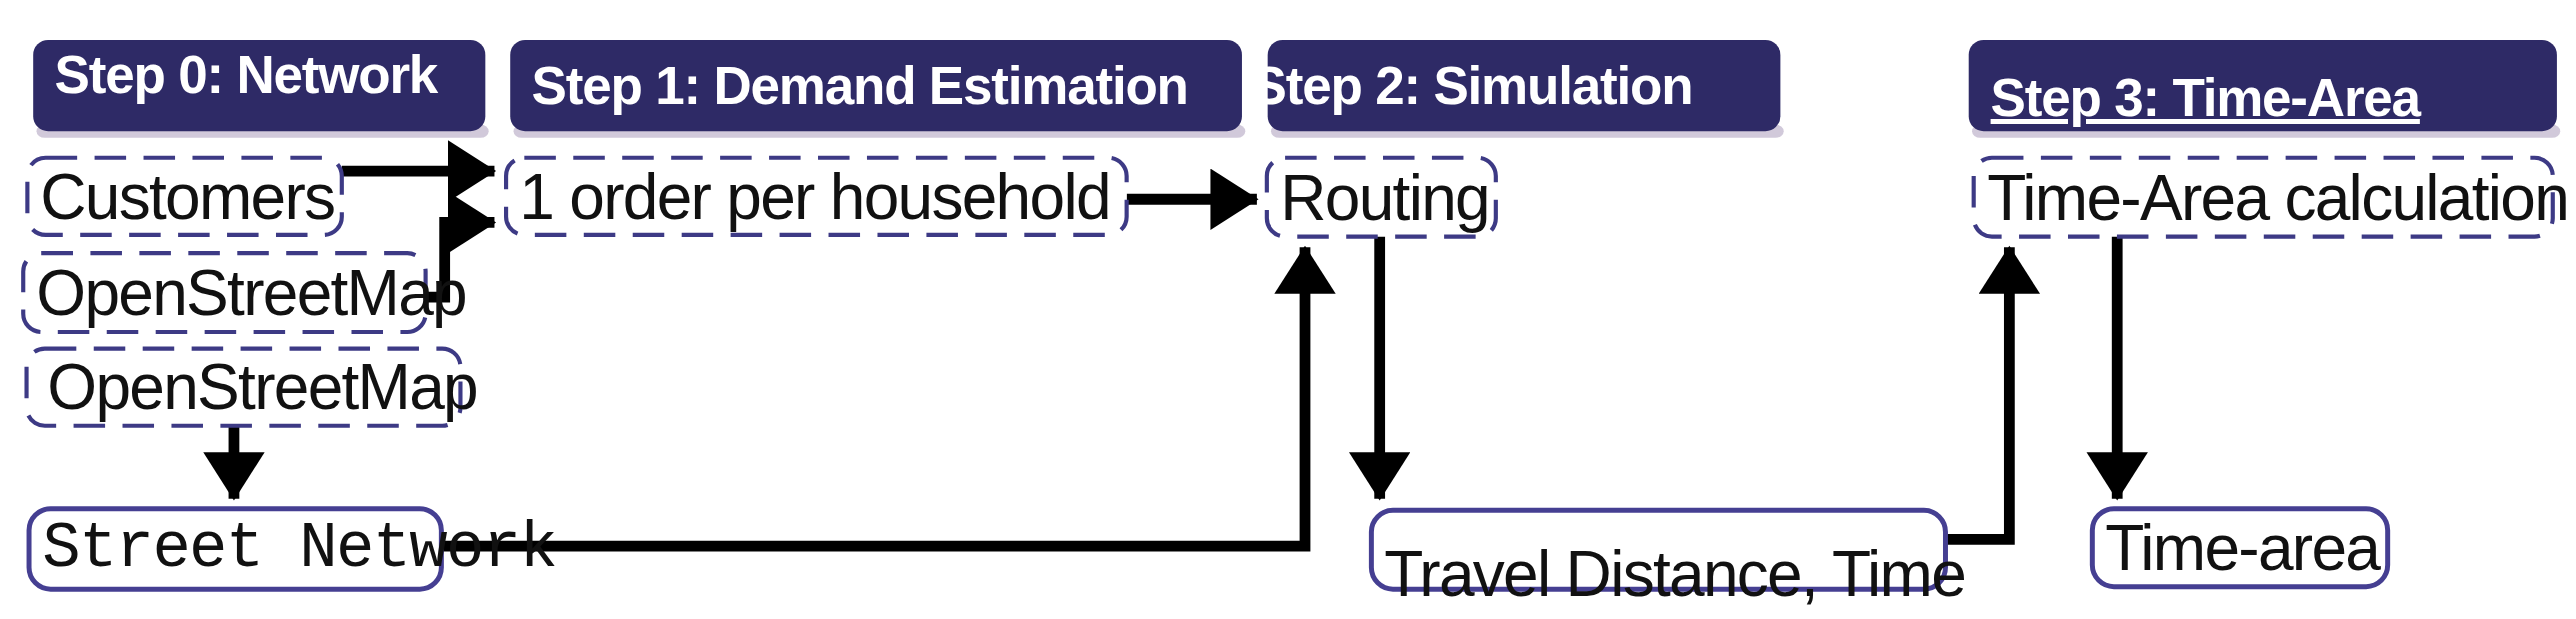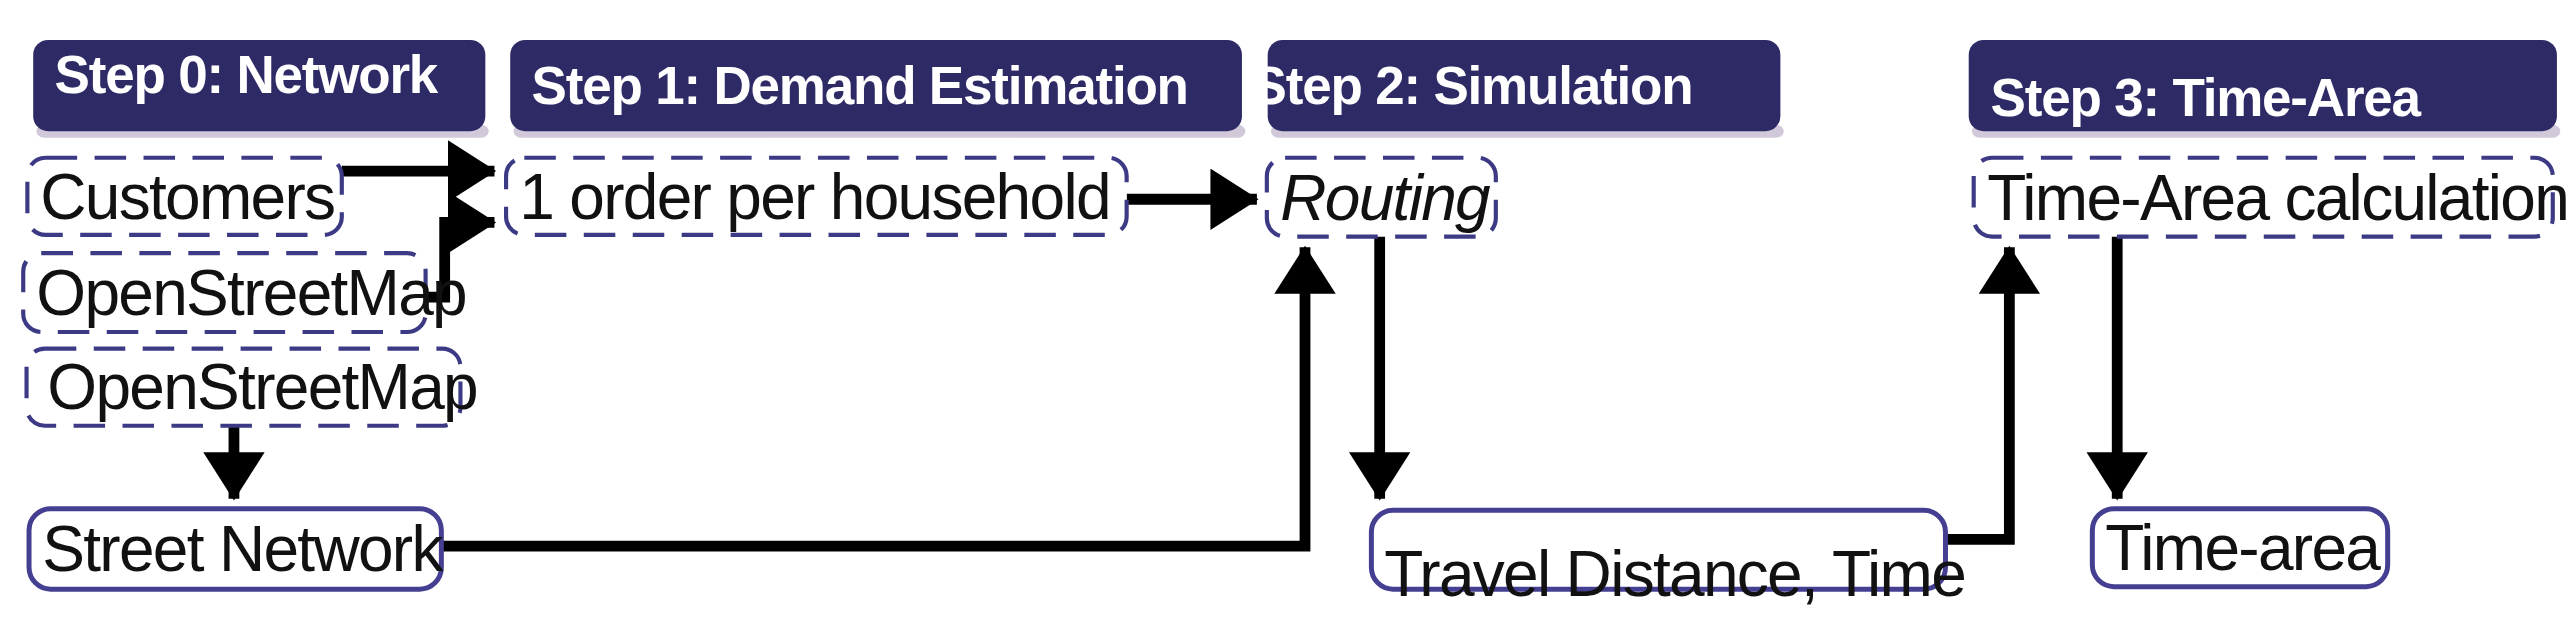--- a/index.html
+++ b/index.html
@@ -80,7 +80,7 @@
     <div class="hdr-lbl" style="left:33px;   top:40px; width:452px; height:69px;">Step 0: Network</div>
     <div class="hdr-lbl" style="left:510px;  top:40px; width:732px; height:91px;">Step 1: Demand Estimation</div>
     <div class="hdr-lbl" style="left:1230px; top:40px; width:494px; height:91px;text-align:right;">Step 2: Simulation</div>
-    <div class="hdr-lbl" style="left:1969px; top:40px; width:588px; height:114px;">Step 3: Time-Area</div>
+    <div class="hdr-lbl" style="left:1969px; top:40px; width:588px; height:114px;text-decoration:underline;">Step 3: Time-Area</div>
 
     <div class="lbl" style="left:27px;   top:158px; width:314px; height:77px;">Customers</div>
     <div class="lbl" style="left:506px;  top:158px; width:621px; height:77px;">1 order per household</div>

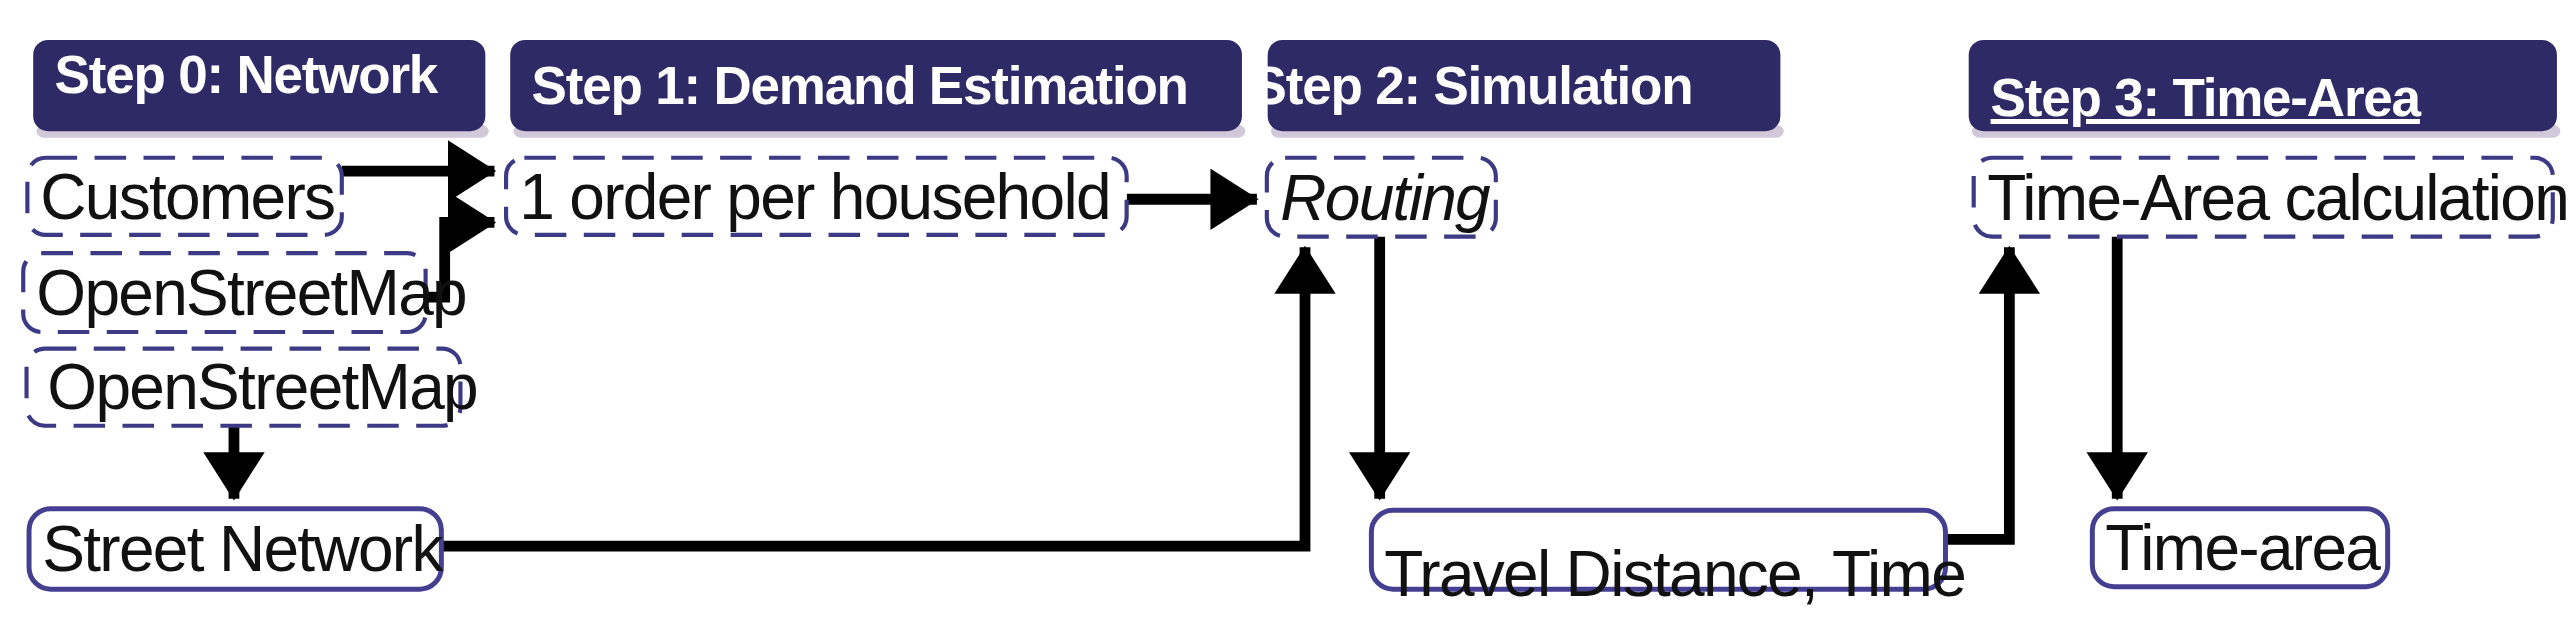--- a/index.html
+++ b/index.html
@@ -84,7 +84,7 @@
 
     <div class="lbl" style="left:27px;   top:158px; width:314px; height:77px;">Customers</div>
     <div class="lbl" style="left:506px;  top:158px; width:621px; height:77px;">1 order per household</div>
-    <div class="lbl" style="left:1267px; top:158px; width:229px; height:79px;font-style:italic;">Routing</div>
+    <div class="lbl" style="left:1267px; top:158px; width:229px; height:79px;">Routing</div>
     <div class="lbl" style="left:1974px; top:158px; width:579px; height:79px;">Time-Area calculation</div>
     <div class="lbl" style="left:23px;   top:253px; width:402px; height:79px;">OpenStreetMap</div>
     <div class="lbl" style="left:34px;   top:348px; width:434px; height:77px;">OpenStreetMap</div>

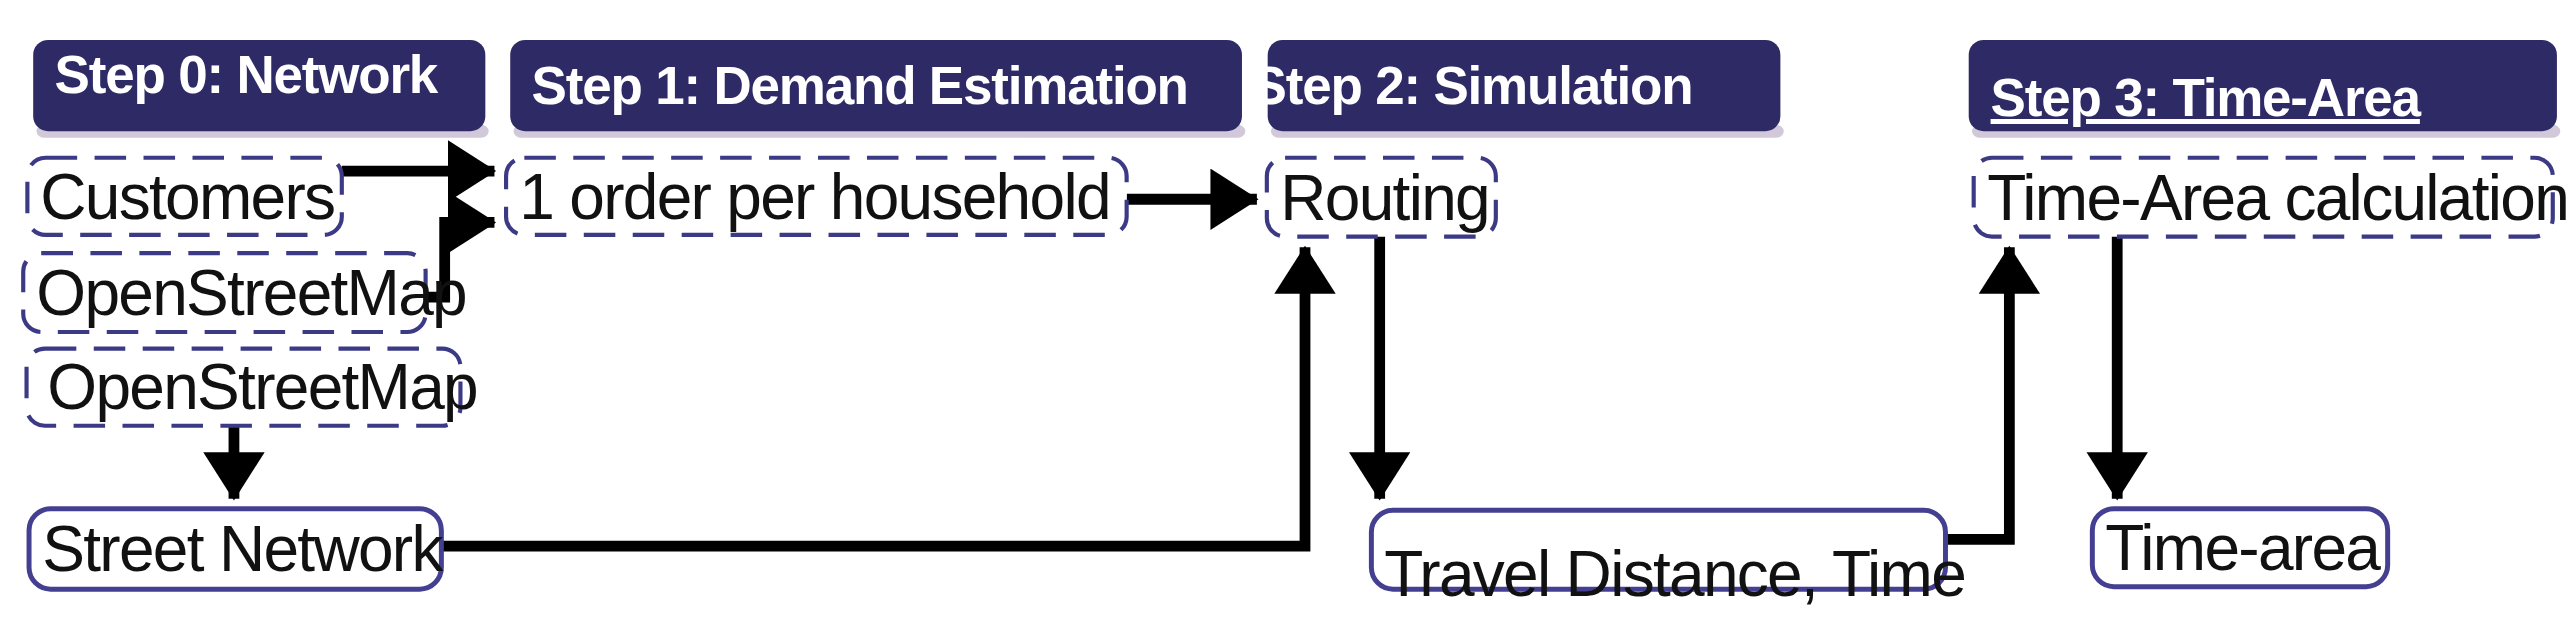--- a/index.html
+++ b/index.html
@@ -89,7 +89,7 @@
     <div class="lbl" style="left:23px;   top:253px; width:402px; height:79px;">OpenStreetMap</div>
     <div class="lbl" style="left:34px;   top:348px; width:434px; height:77px;">OpenStreetMap</div>
 
-    <div class="lbl" style="left:29px;   top:509px; width:412px; height:80px;">Street Network</div>
+    <div class="lbl" style="left:29px;   top:509px; width:412px; height:80px;font-family:Liberation Mono, monospace;">Street Network</div>
     <div class="lbl" style="left:1371px; top:510px; width:574px; height:79px;margin-top:24px;">Travel Distance, Time</div>
     <div class="lbl" style="left:2092px; top:509px; width:295px; height:78px;">Time-area</div>
   </div>

